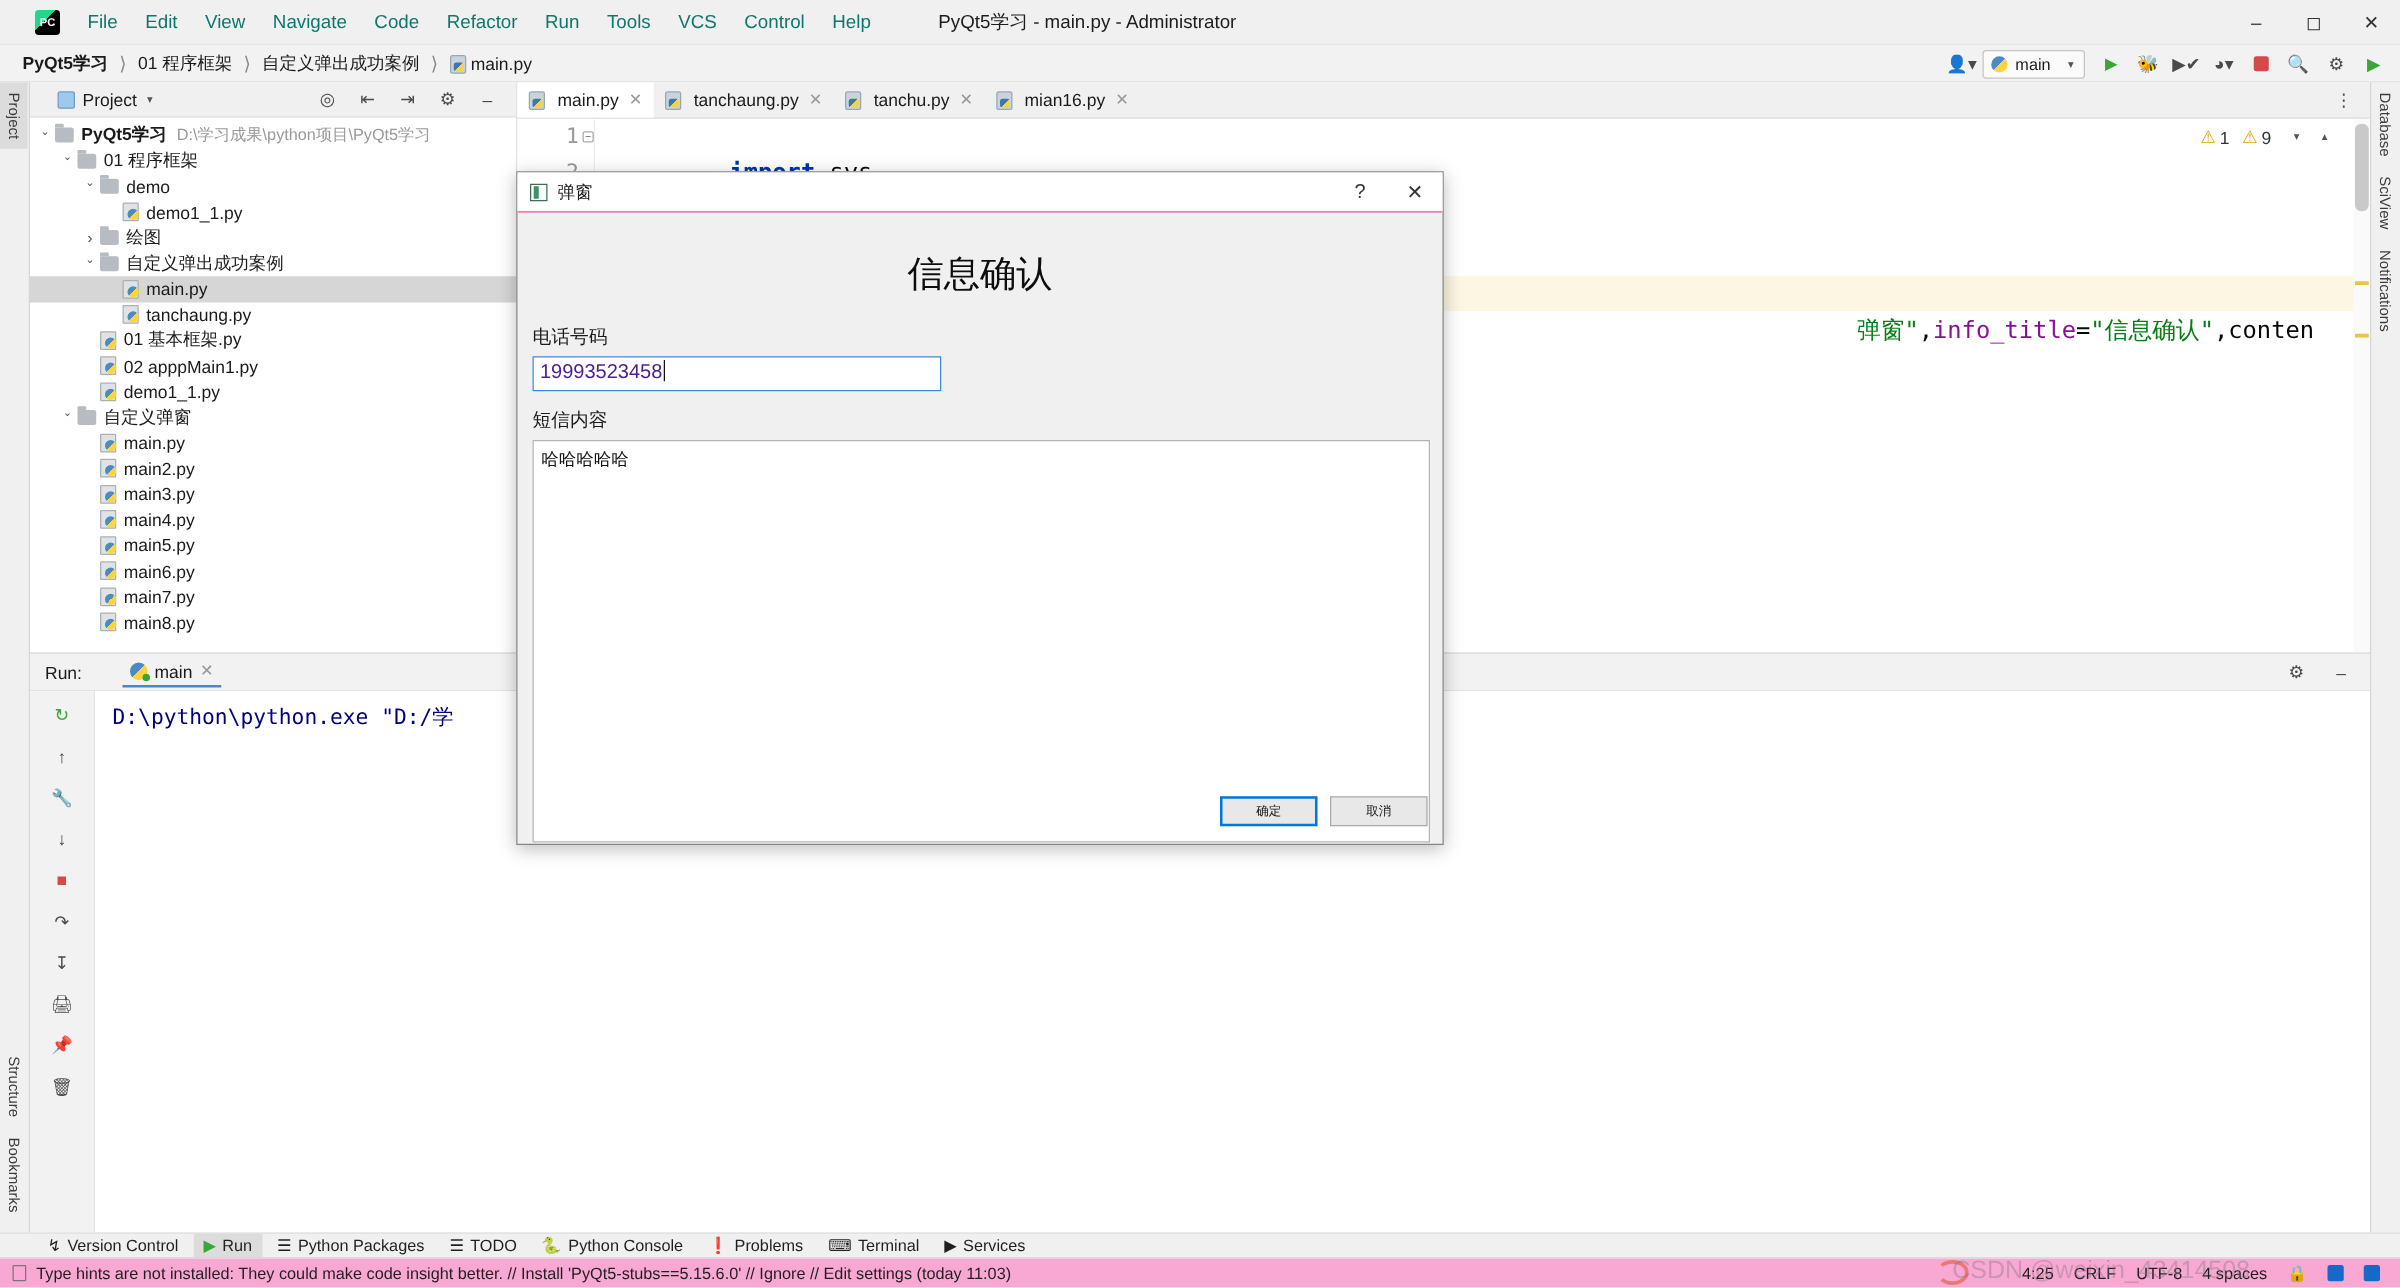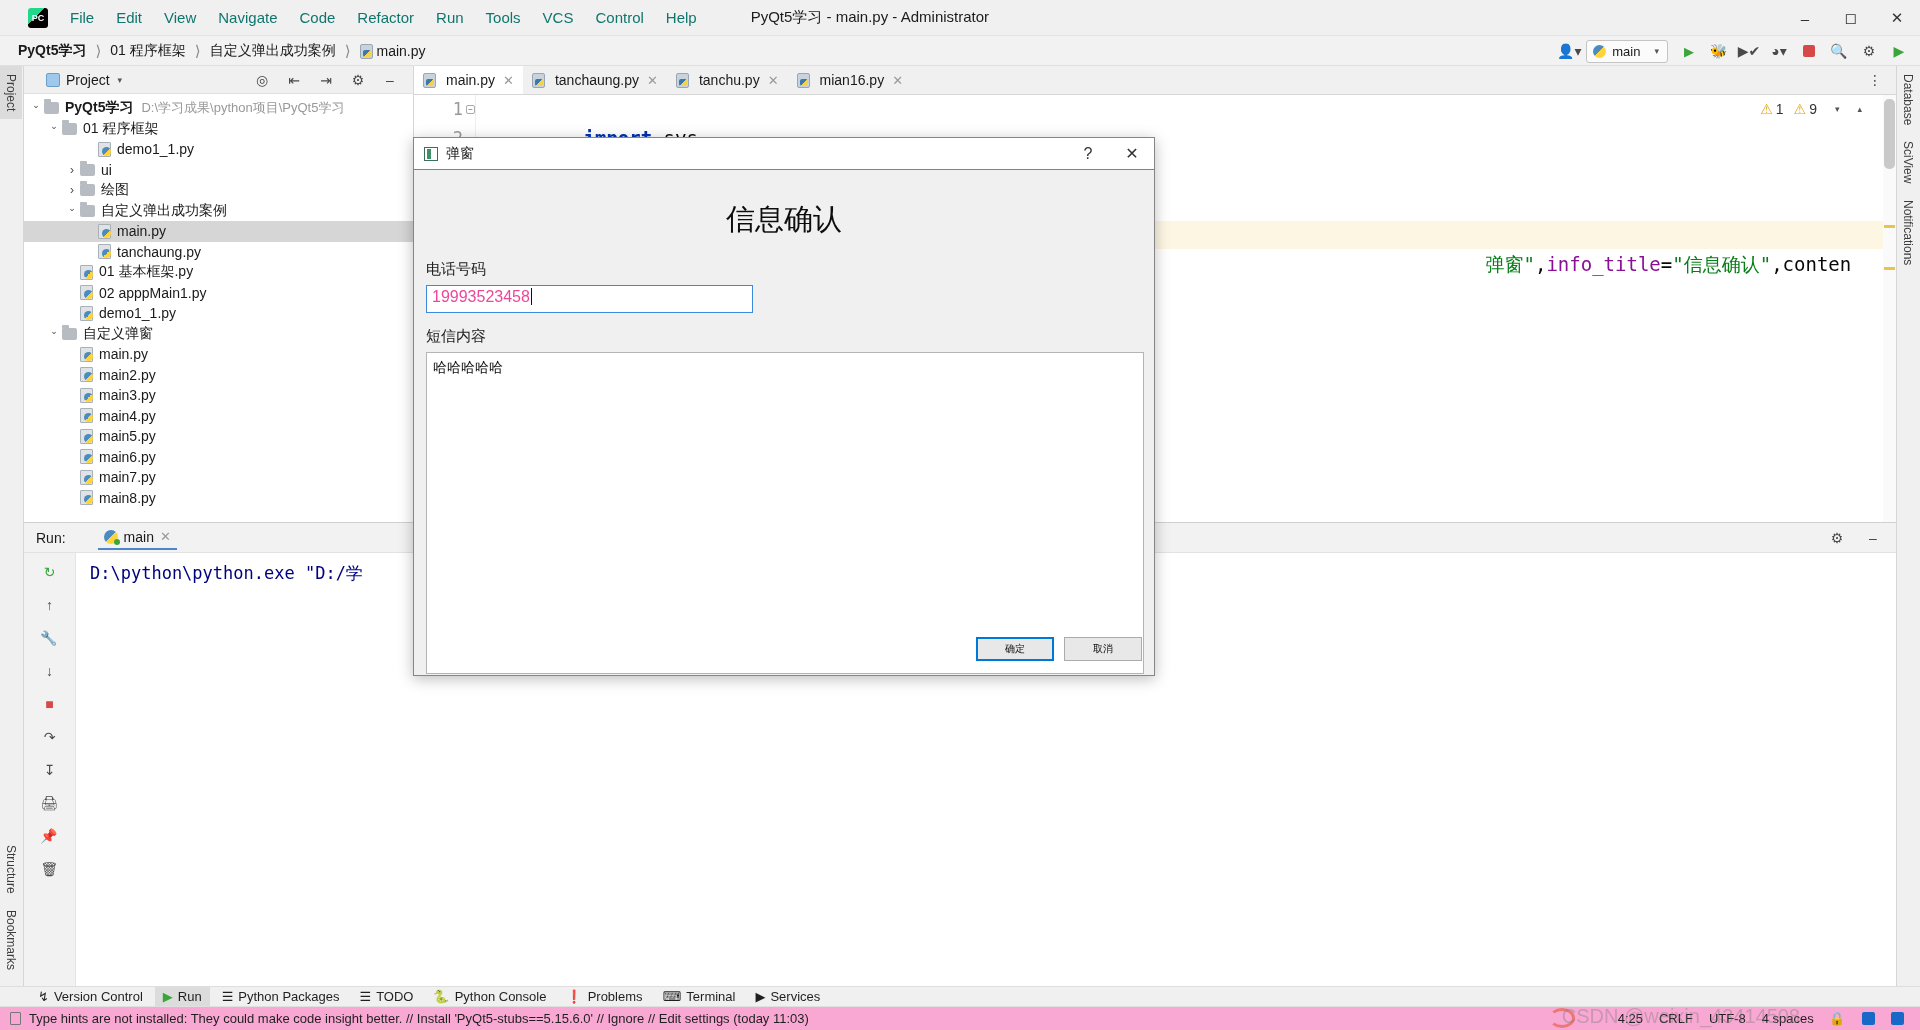--- a/index.html
+++ b/index.html
@@ -423,6 +423,11 @@
           <span class="folder"></span>
           <span class="tree-label">01 程序框架</span>
         </div>
+        <div class="tree-row" style="padding-left: 40px;">
+          <span class="arrow open"></span>
+          <span class="folder"></span>
+          <span class="tree-label">demo</span>
+        </div>
         <div class="tree-row" style="padding-left: 58px;">
           <span class="arrow"></span>
           <span class="pyfile"></span>

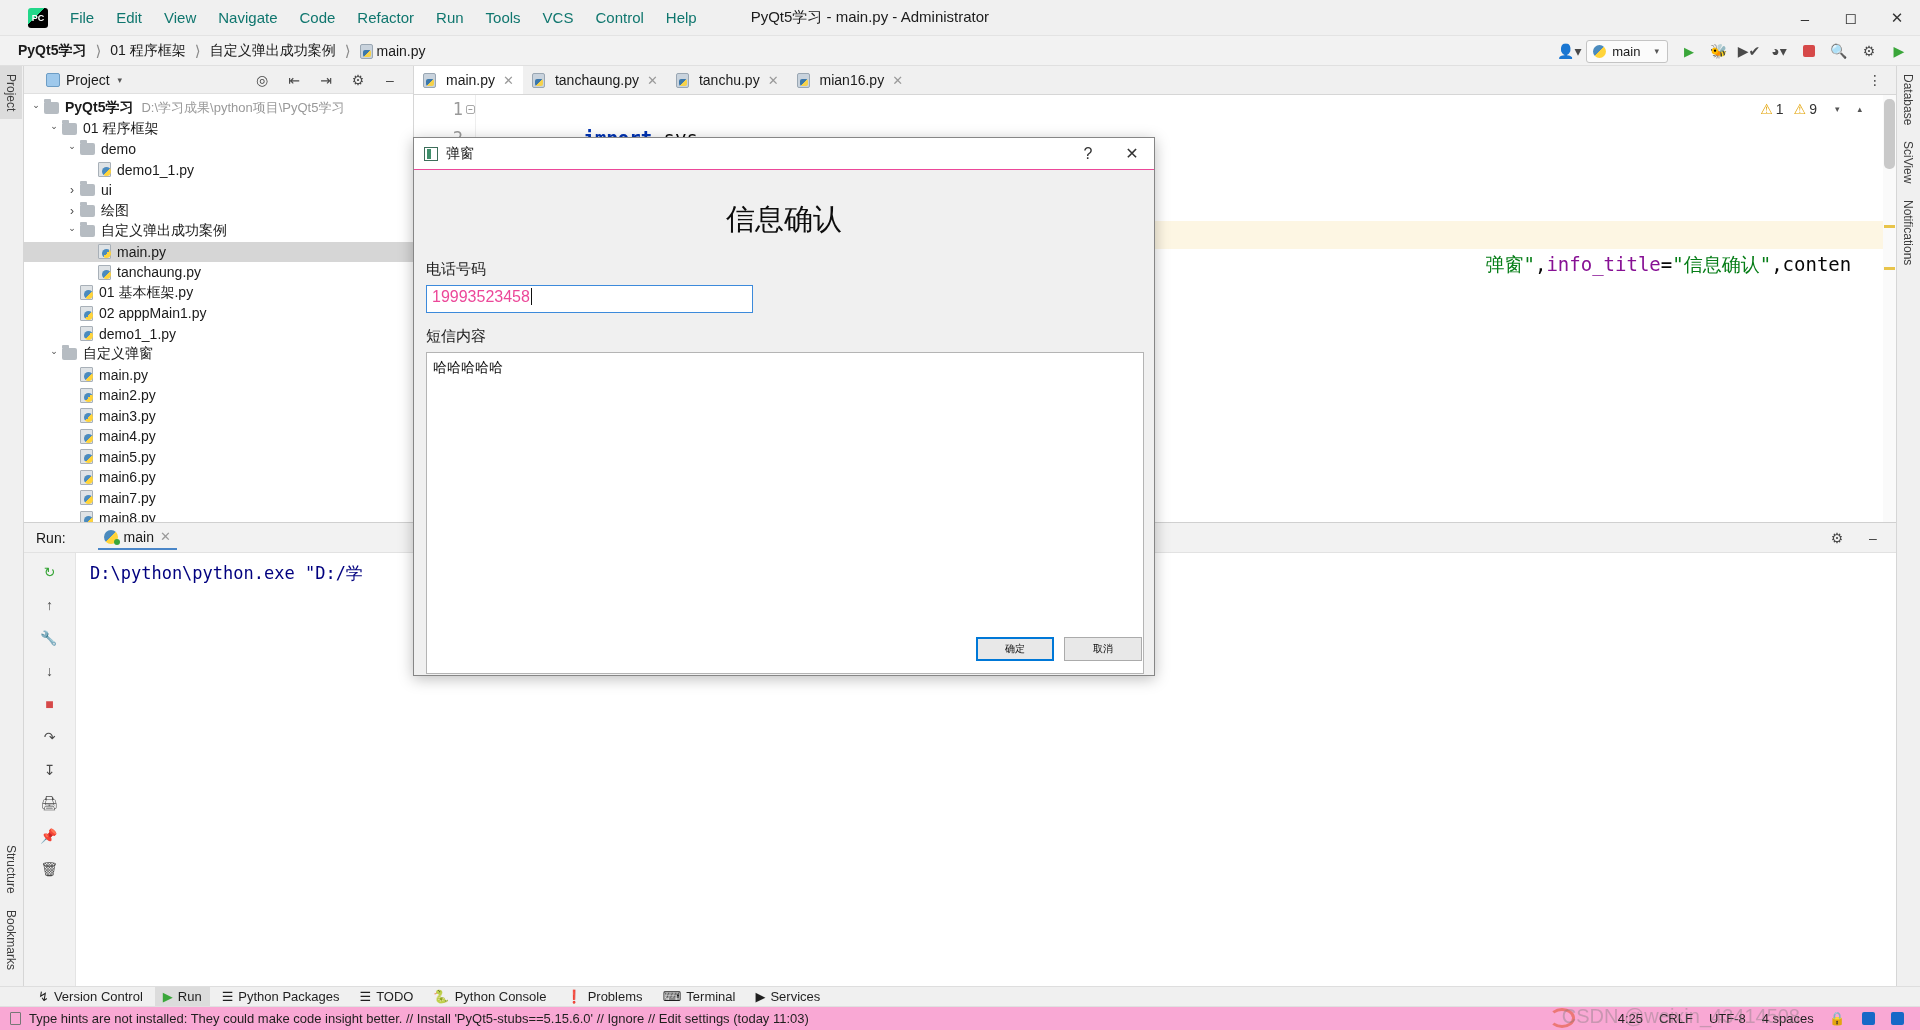--- a/index.html
+++ b/index.html
@@ -436,11 +436,6 @@
         <div class="tree-row" style="padding-left: 40px;">
           <span class="arrow closed"></span>
           <span class="folder"></span>
-          <span class="tree-label">ui</span>
-        </div>
-        <div class="tree-row" style="padding-left: 40px;">
-          <span class="arrow closed"></span>
-          <span class="folder"></span>
           <span class="tree-label">绘图</span>
         </div>
         <div class="tree-row" style="padding-left: 40px;">

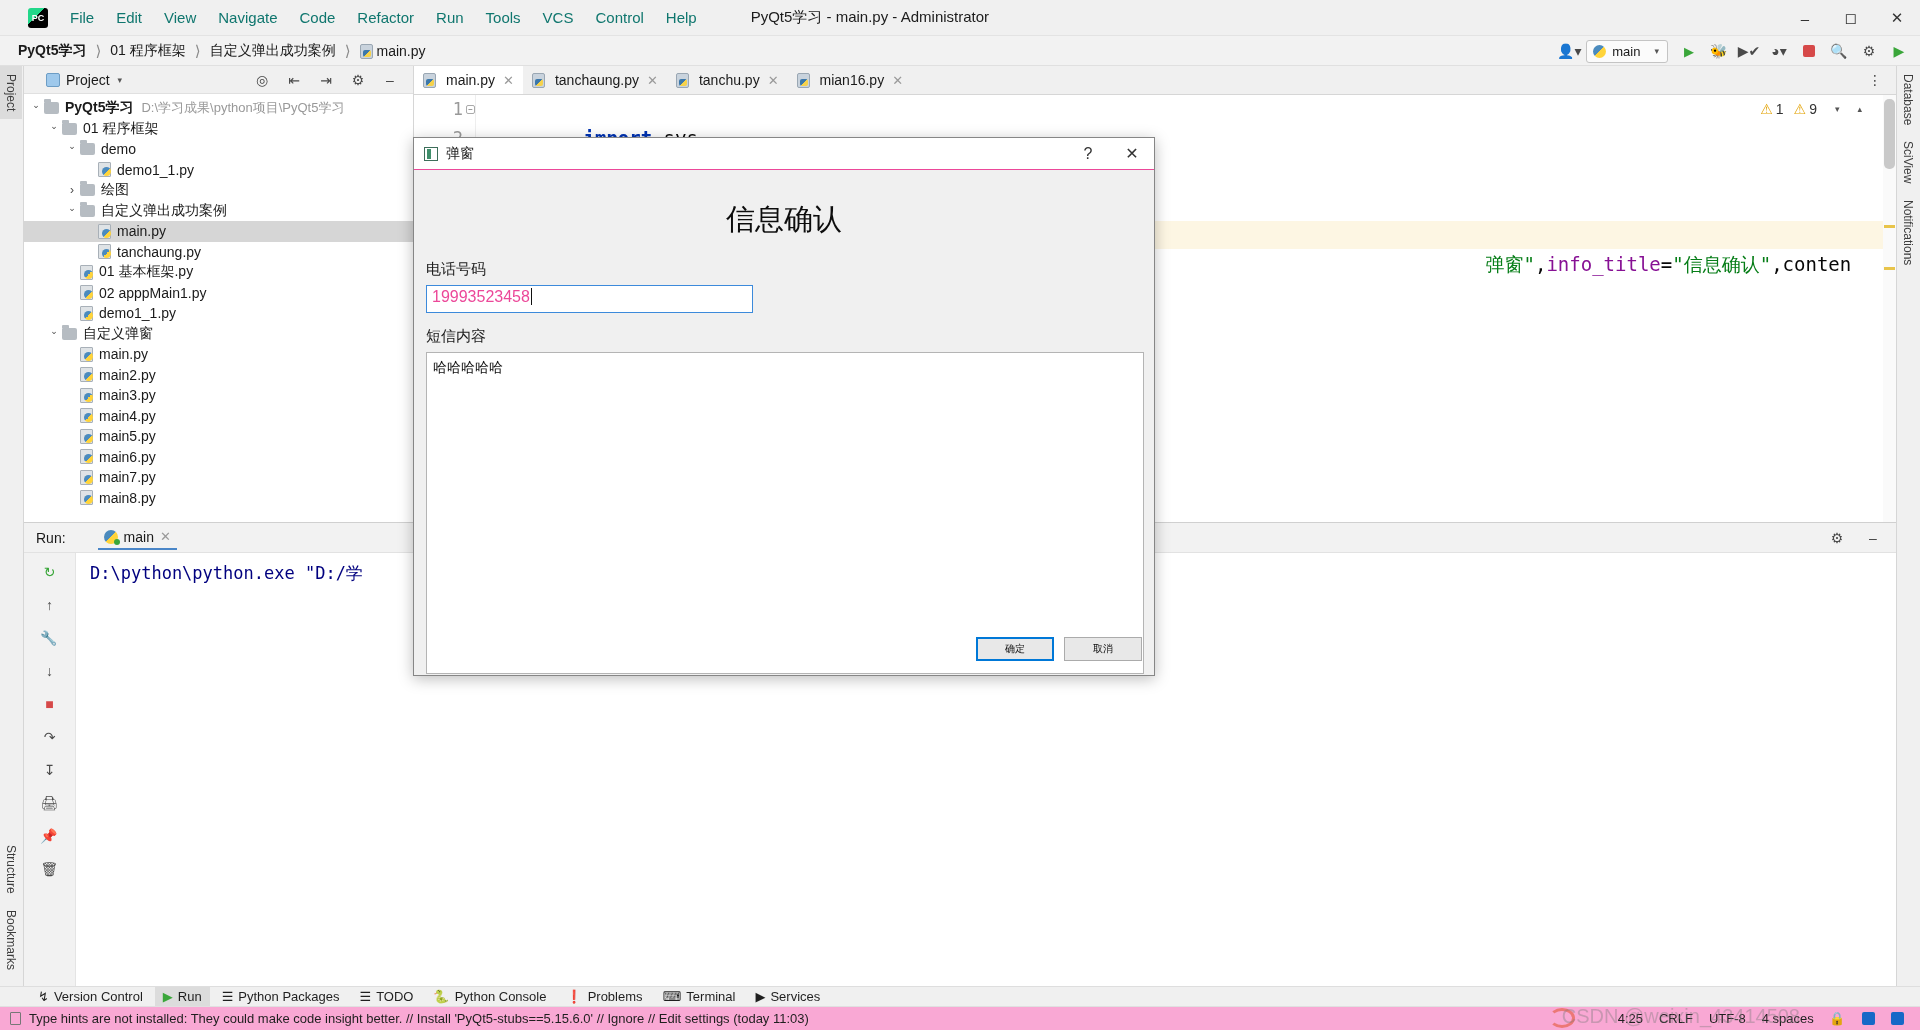--- a/index.html
+++ b/index.html
@@ -290,7 +290,7 @@
   .dlg-field-label { font-size: 15px; color: #1a1a1a; margin-bottom: 6px; }
   .dlg-input {
     width: 327px; height: 28px; border: 1px solid #3c8adb; background: #fff;
-    font-size: 16px; padding: 2px 5px; color: #ec4899; outline: none;
+    font-size: 16px; padding: 2px 5px; color: #4c1d95; outline: none;
     font-family: "Liberation Sans", sans-serif;
   }
   .dlg-textarea {

